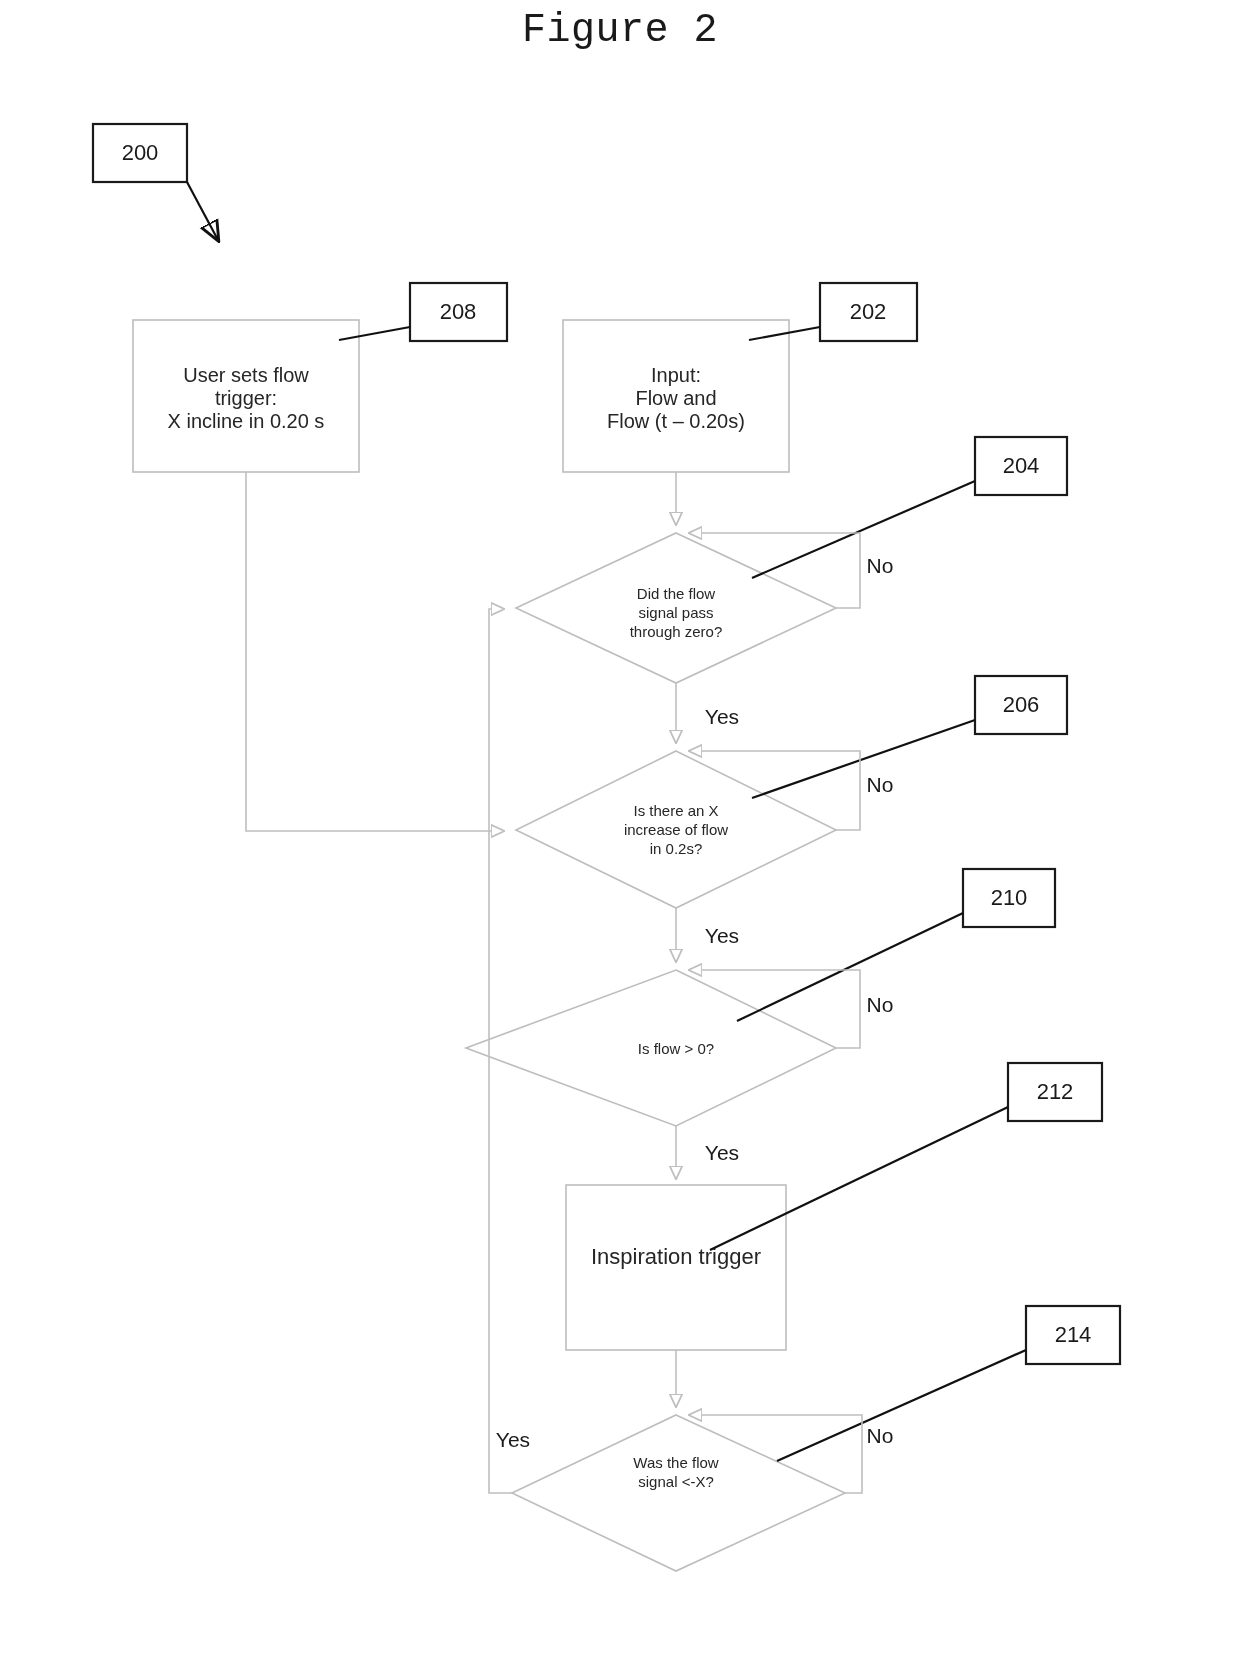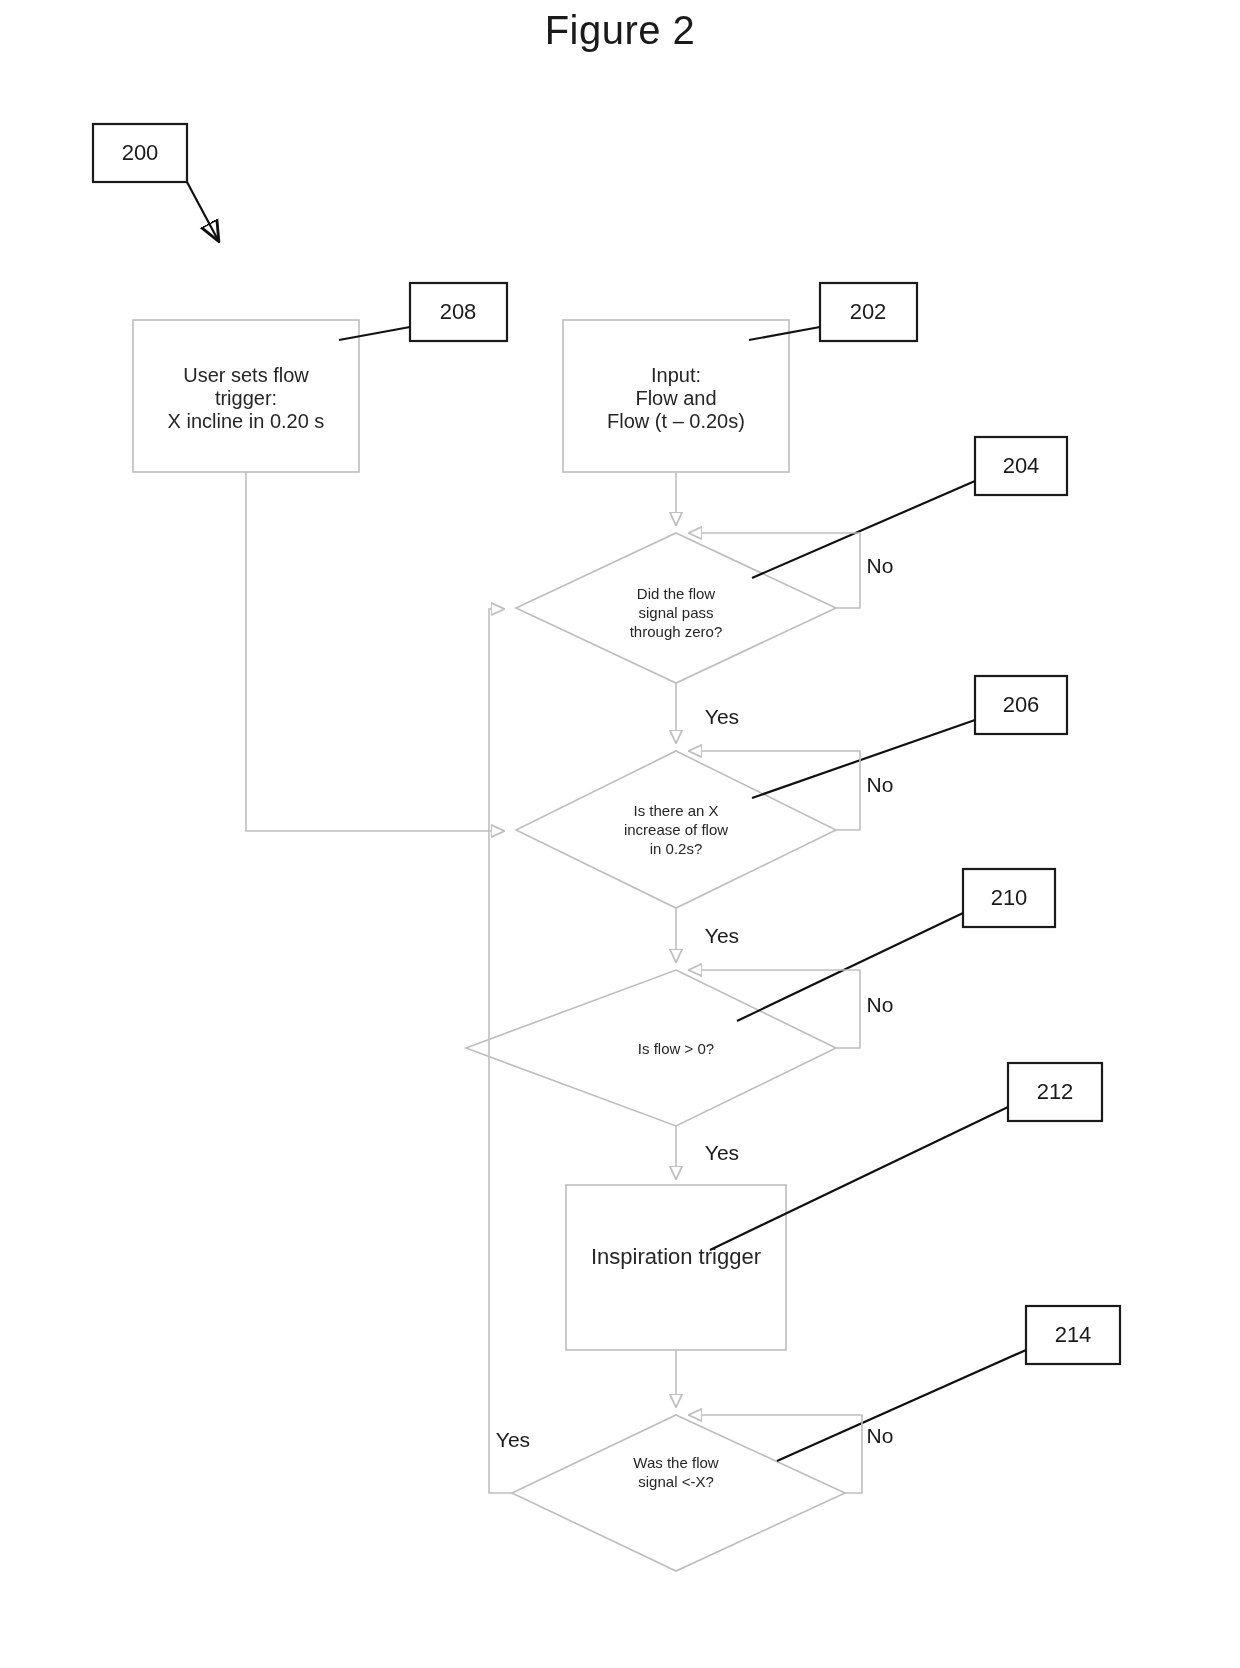--- a/index.html
+++ b/index.html
@@ -21,7 +21,7 @@
     left: 0;
     width: 1240px;
     text-align: center;
-    font-family: Liberation Sans, sans-serif;
+    font-family: Liberation Mono, monospace;
     font-size: 40px;
     color: #1a1a1a;
     letter-spacing: 0.5px;

